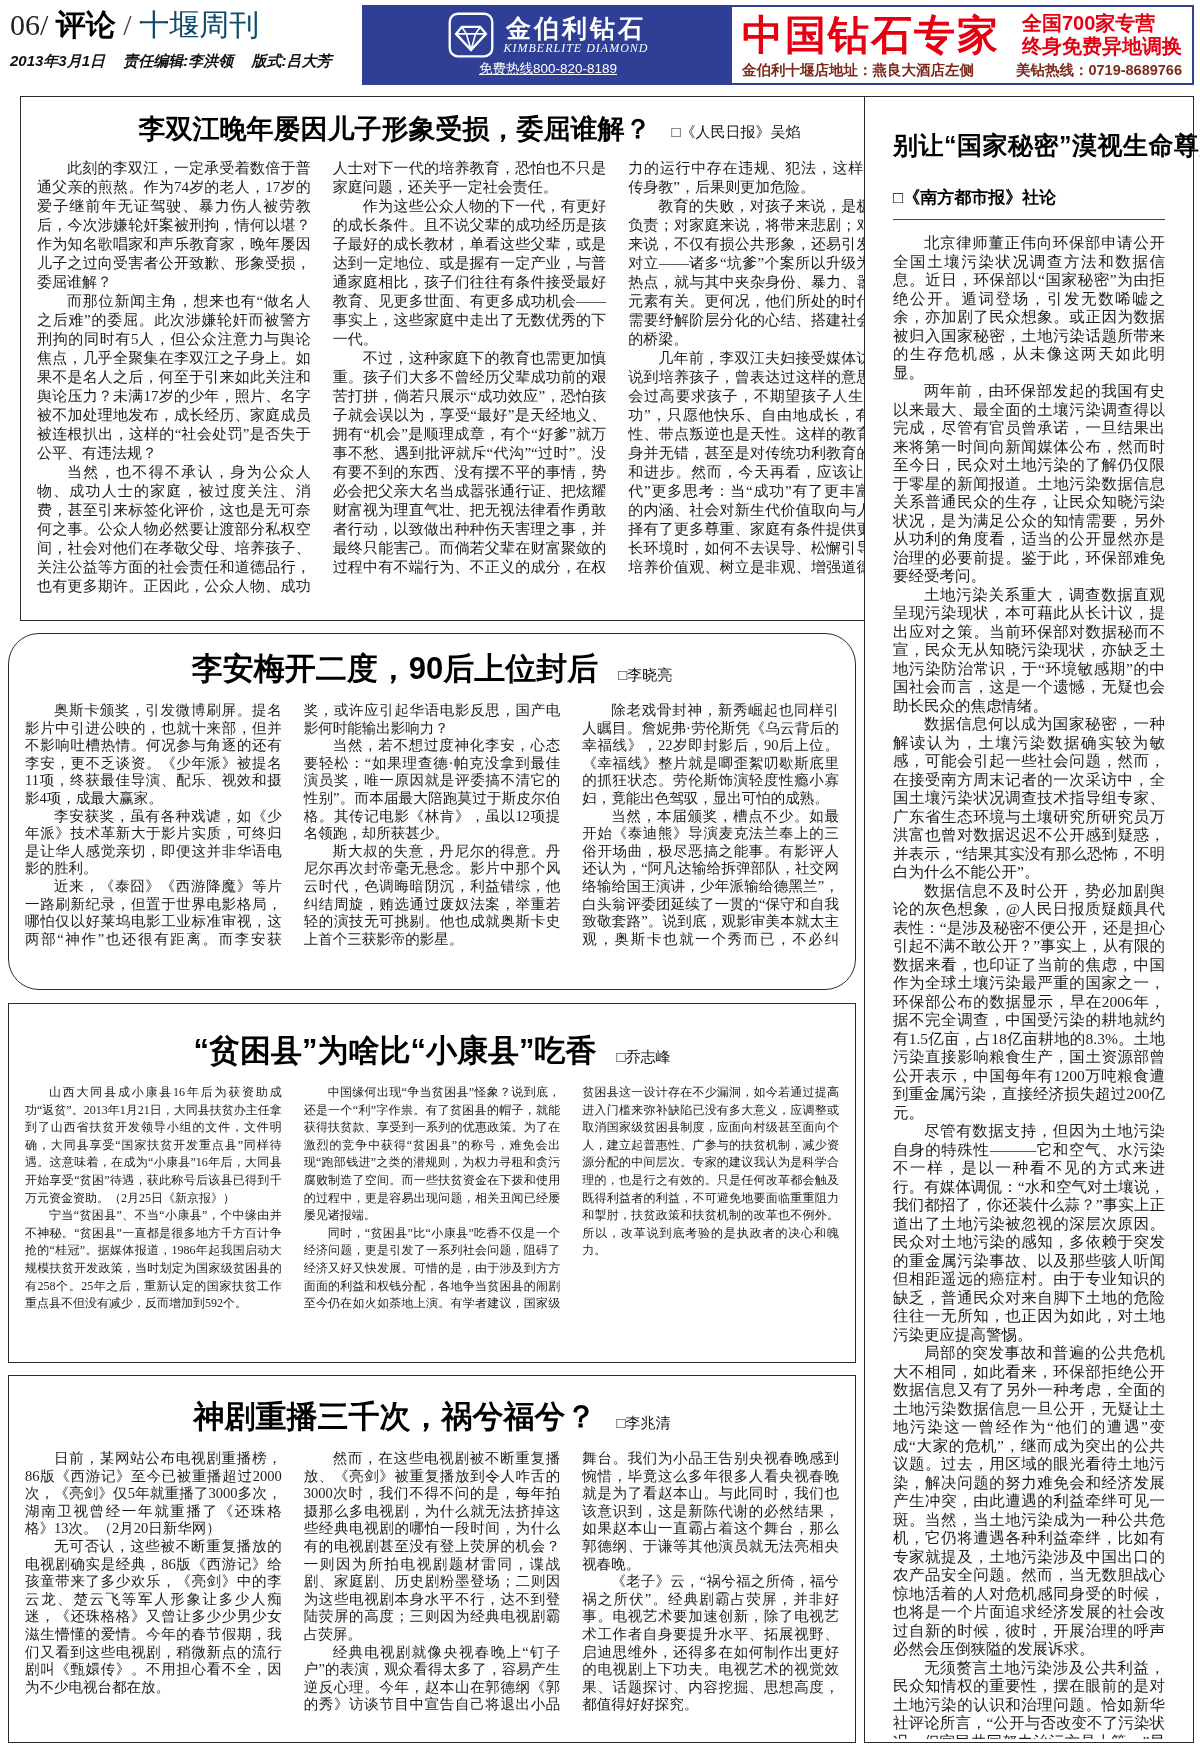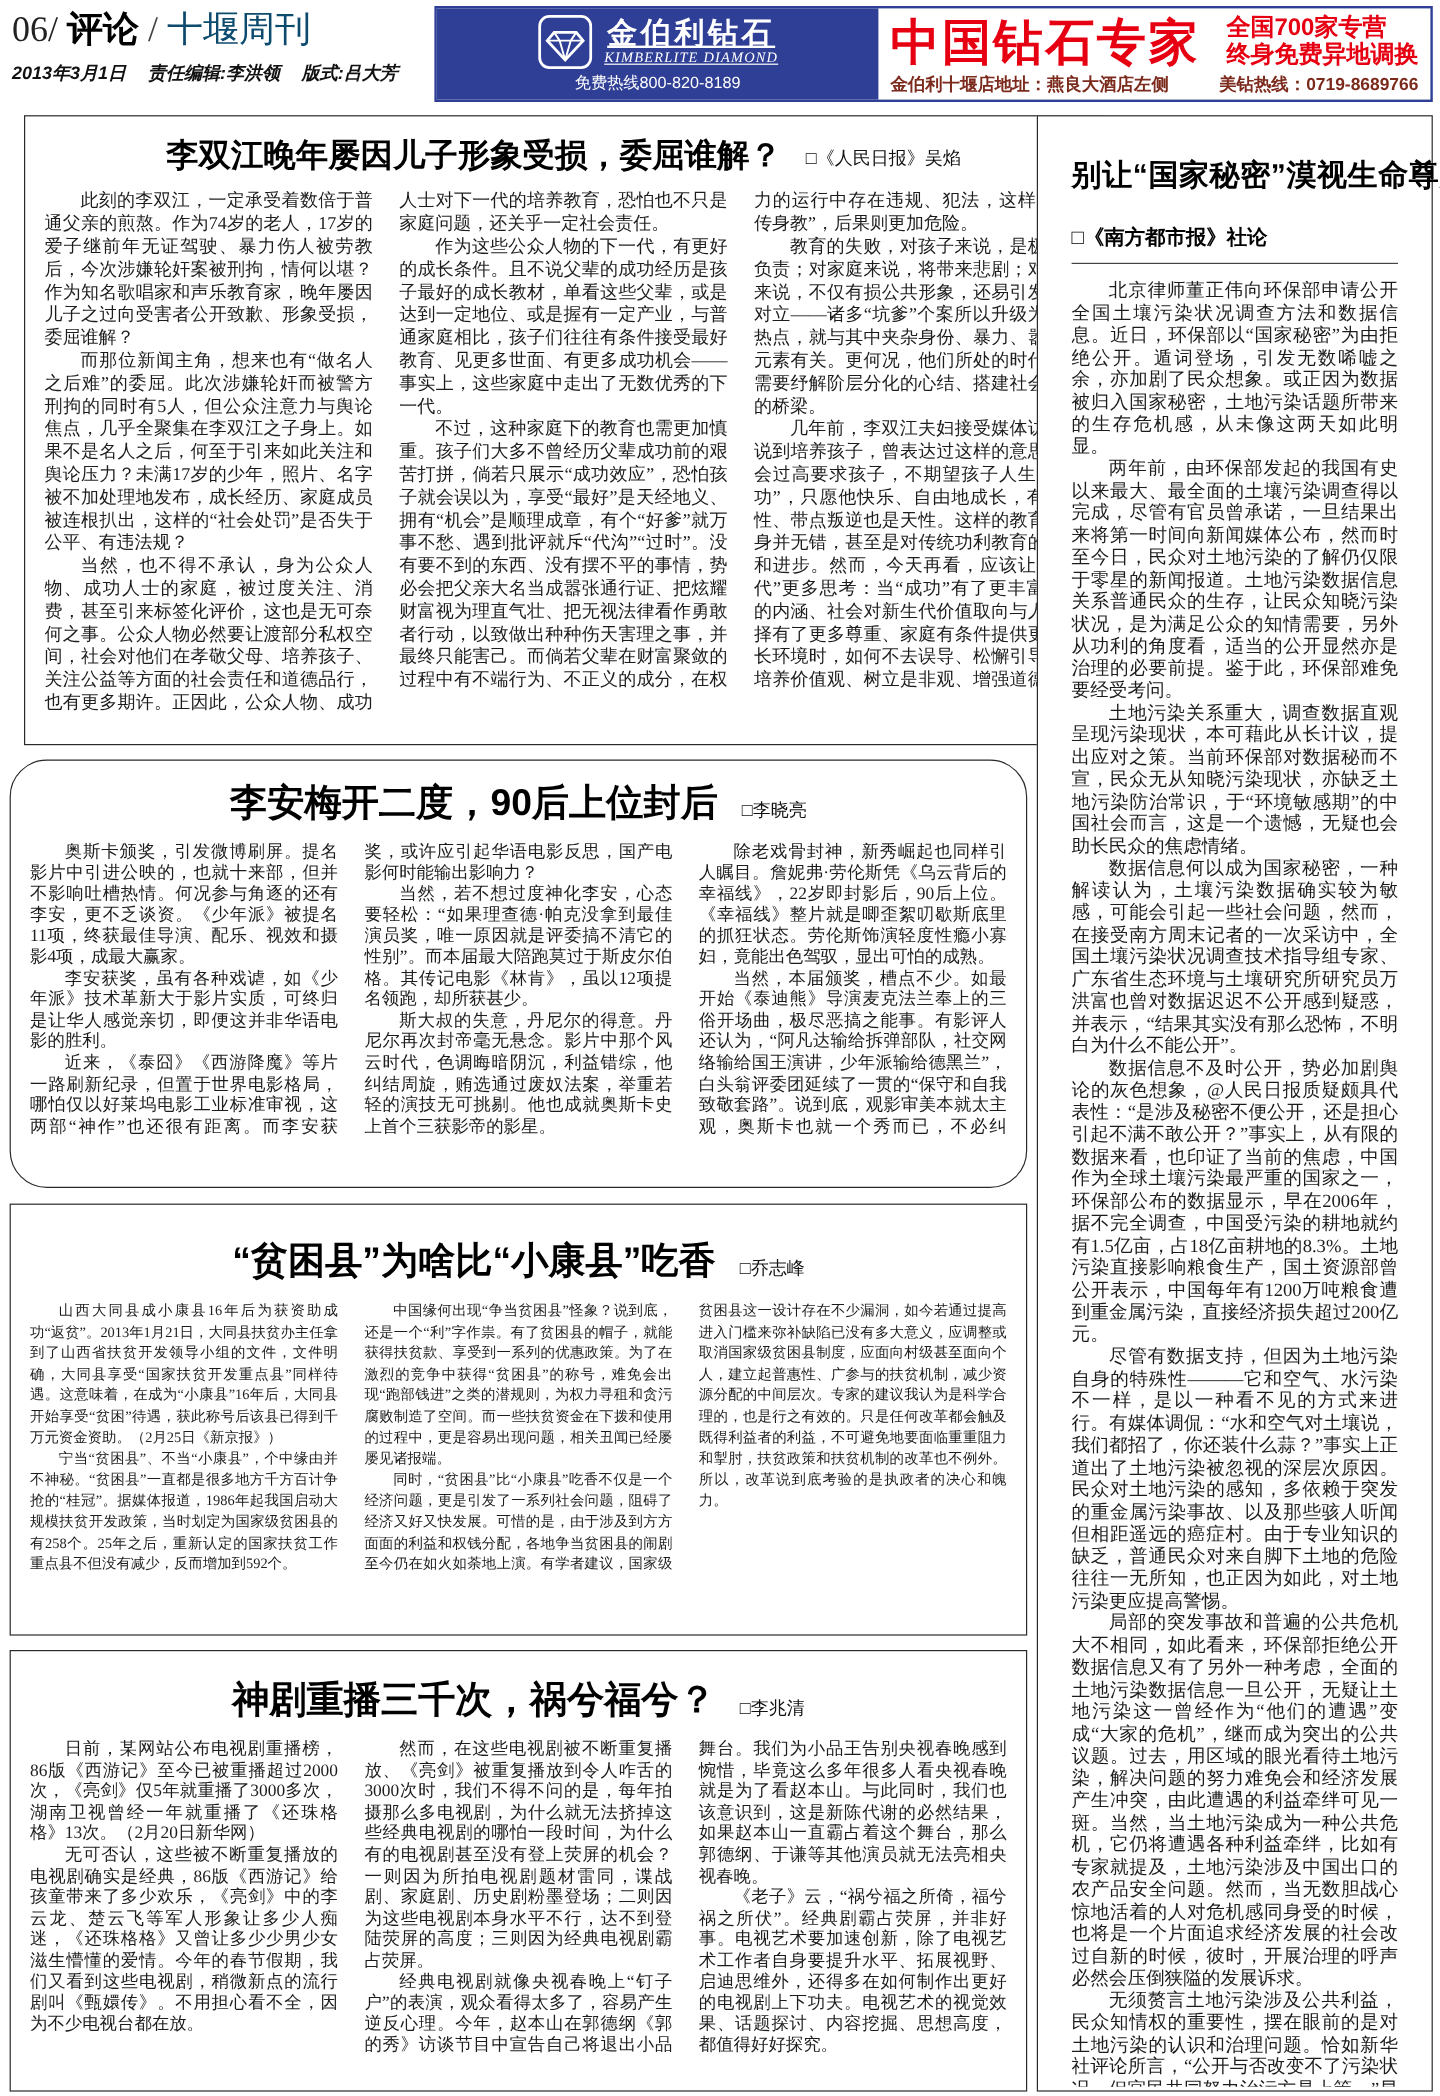--- a/index.html
+++ b/index.html
@@ -22,7 +22,7 @@
     border:2px solid #2f3f96;box-sizing:border-box;background:#fff;}
   .ad-left{width:375px;background:#2f3f96;color:#fff;display:flex;flex-direction:column;
     justify-content:center;padding:2px 8px;box-sizing:border-box;}
-  .ad-left-row{display:flex;align-items:center;gap:10px;justify-content:center;text-decoration:underline;}
+  .ad-left-row{display:flex;align-items:center;gap:10px;justify-content:center;}
   .ad-logo{width:46px;height:46px;flex:0 0 46px;}
   .ad-brand{display:flex;flex-direction:column;align-items:center;}
   .ad-brand-cn{font-family:"Liberation Sans",sans-serif;font-weight:bold;font-size:25px;

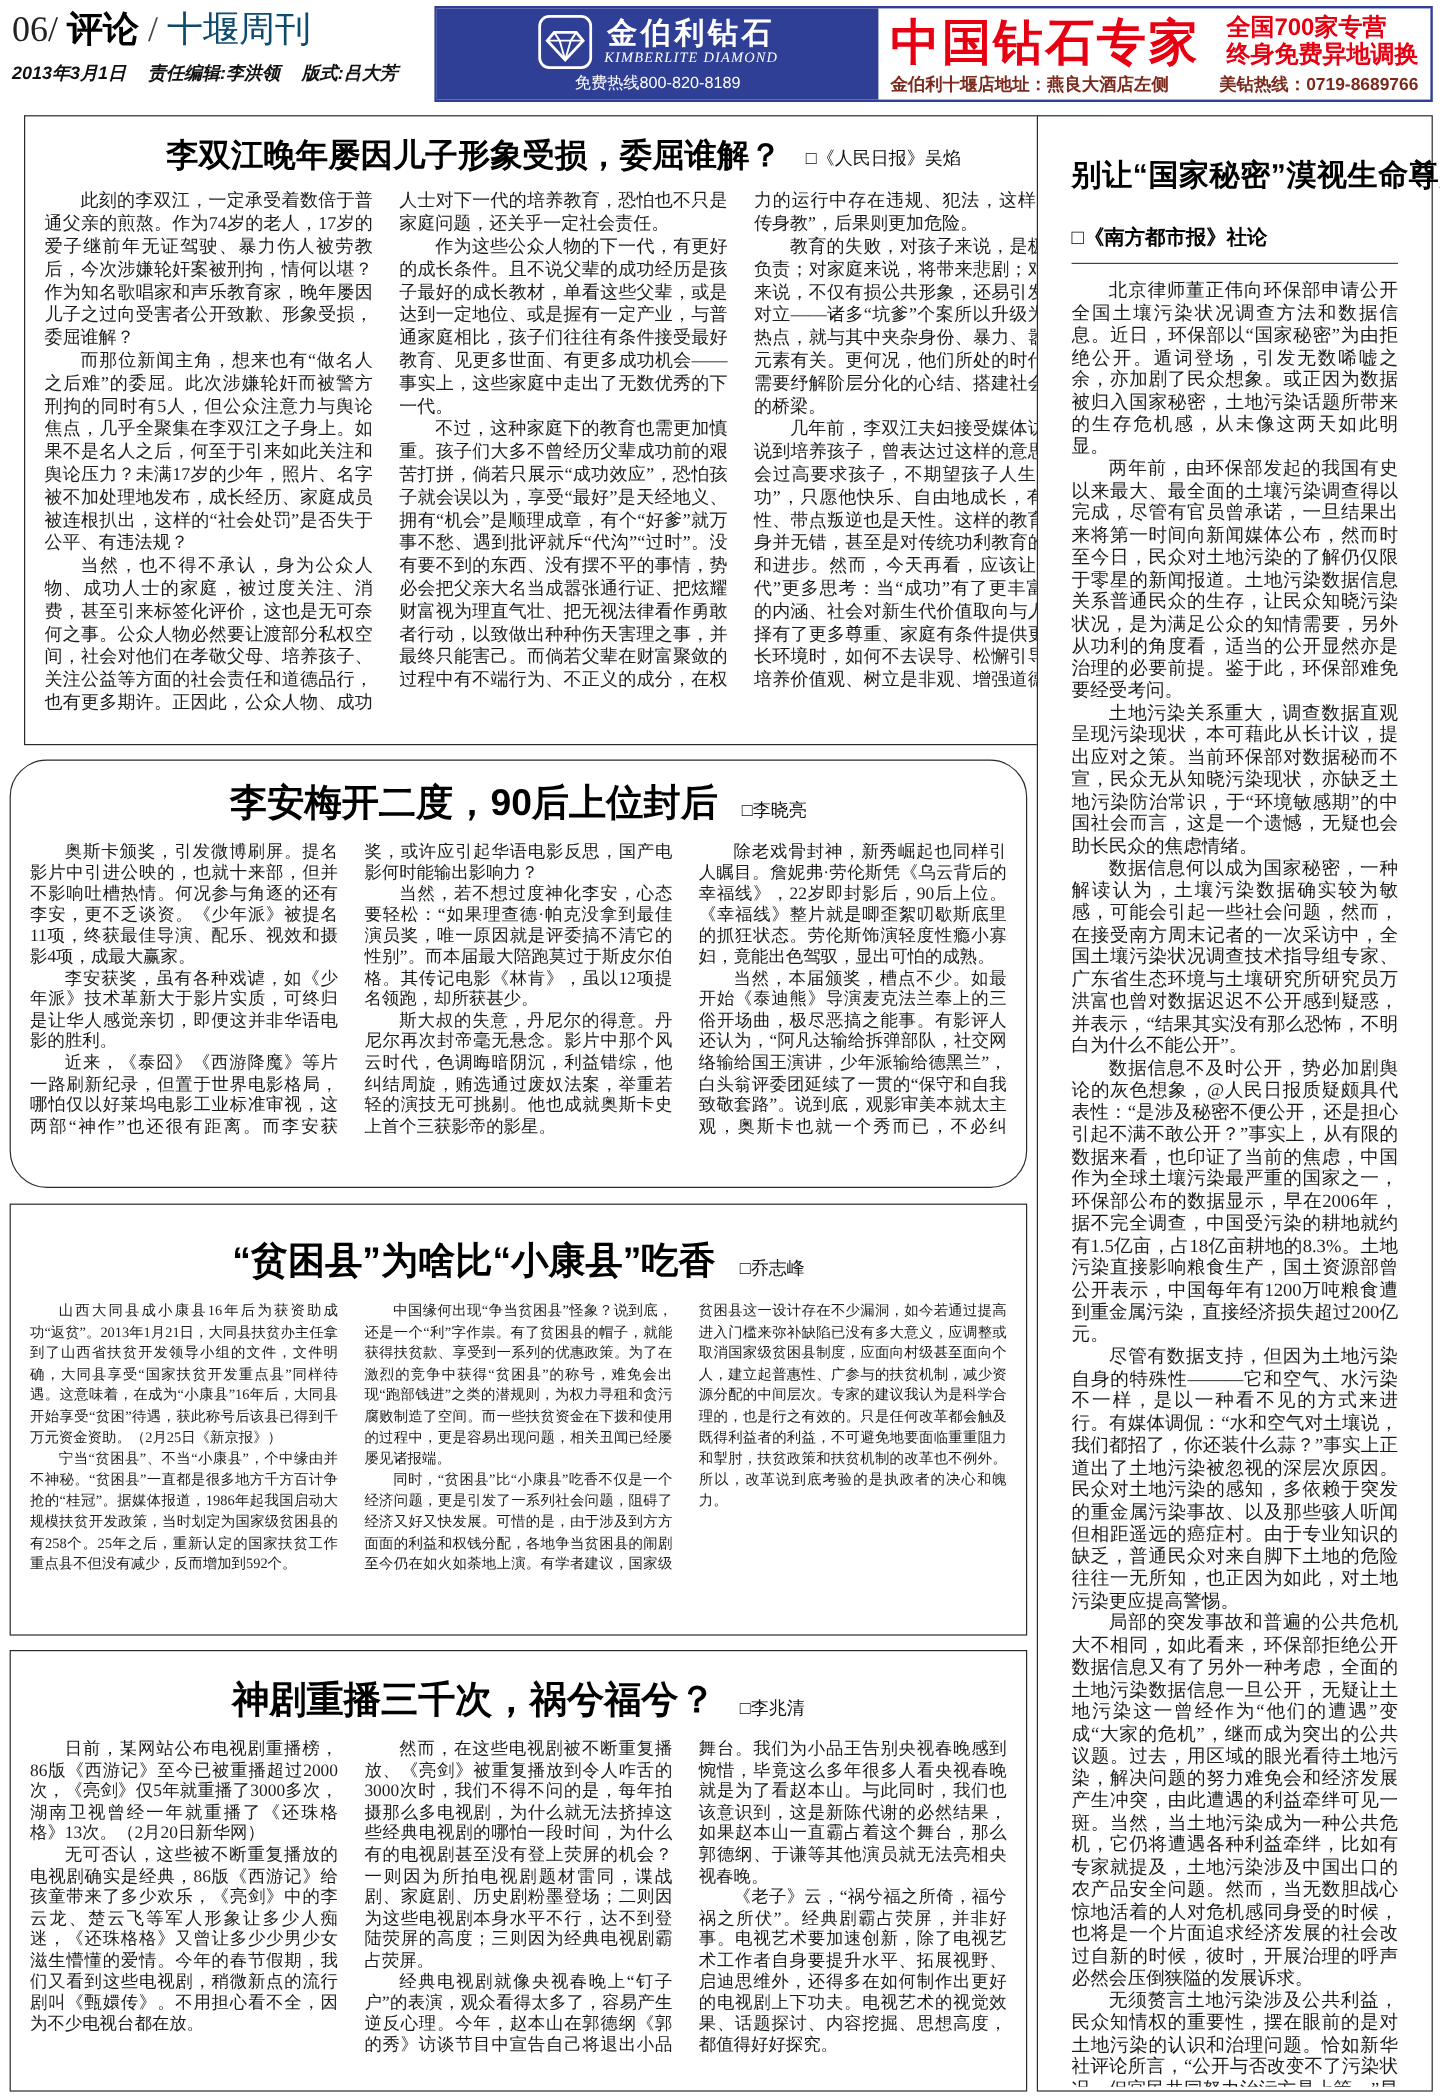--- a/index.html
+++ b/index.html
@@ -30,7 +30,7 @@
   .ad-brand-en{font-family:"Liberation Serif",serif;font-style:italic;font-size:12px;
     letter-spacing:1px;}
   .ad-hotline{text-align:center;font-size:13.5px;font-family:"Liberation Sans",sans-serif;
-    margin-top:2px;}
+    margin-top:2px;text-decoration:underline;}
   .ad-right{flex:1;display:flex;flex-direction:column;padding:2px 10px 3px;box-sizing:border-box;}
   .ad-right-top{display:flex;align-items:center;flex:1;}
   .ad-headline{flex:1;font-family:"Liberation Sans",sans-serif;font-weight:bold;

